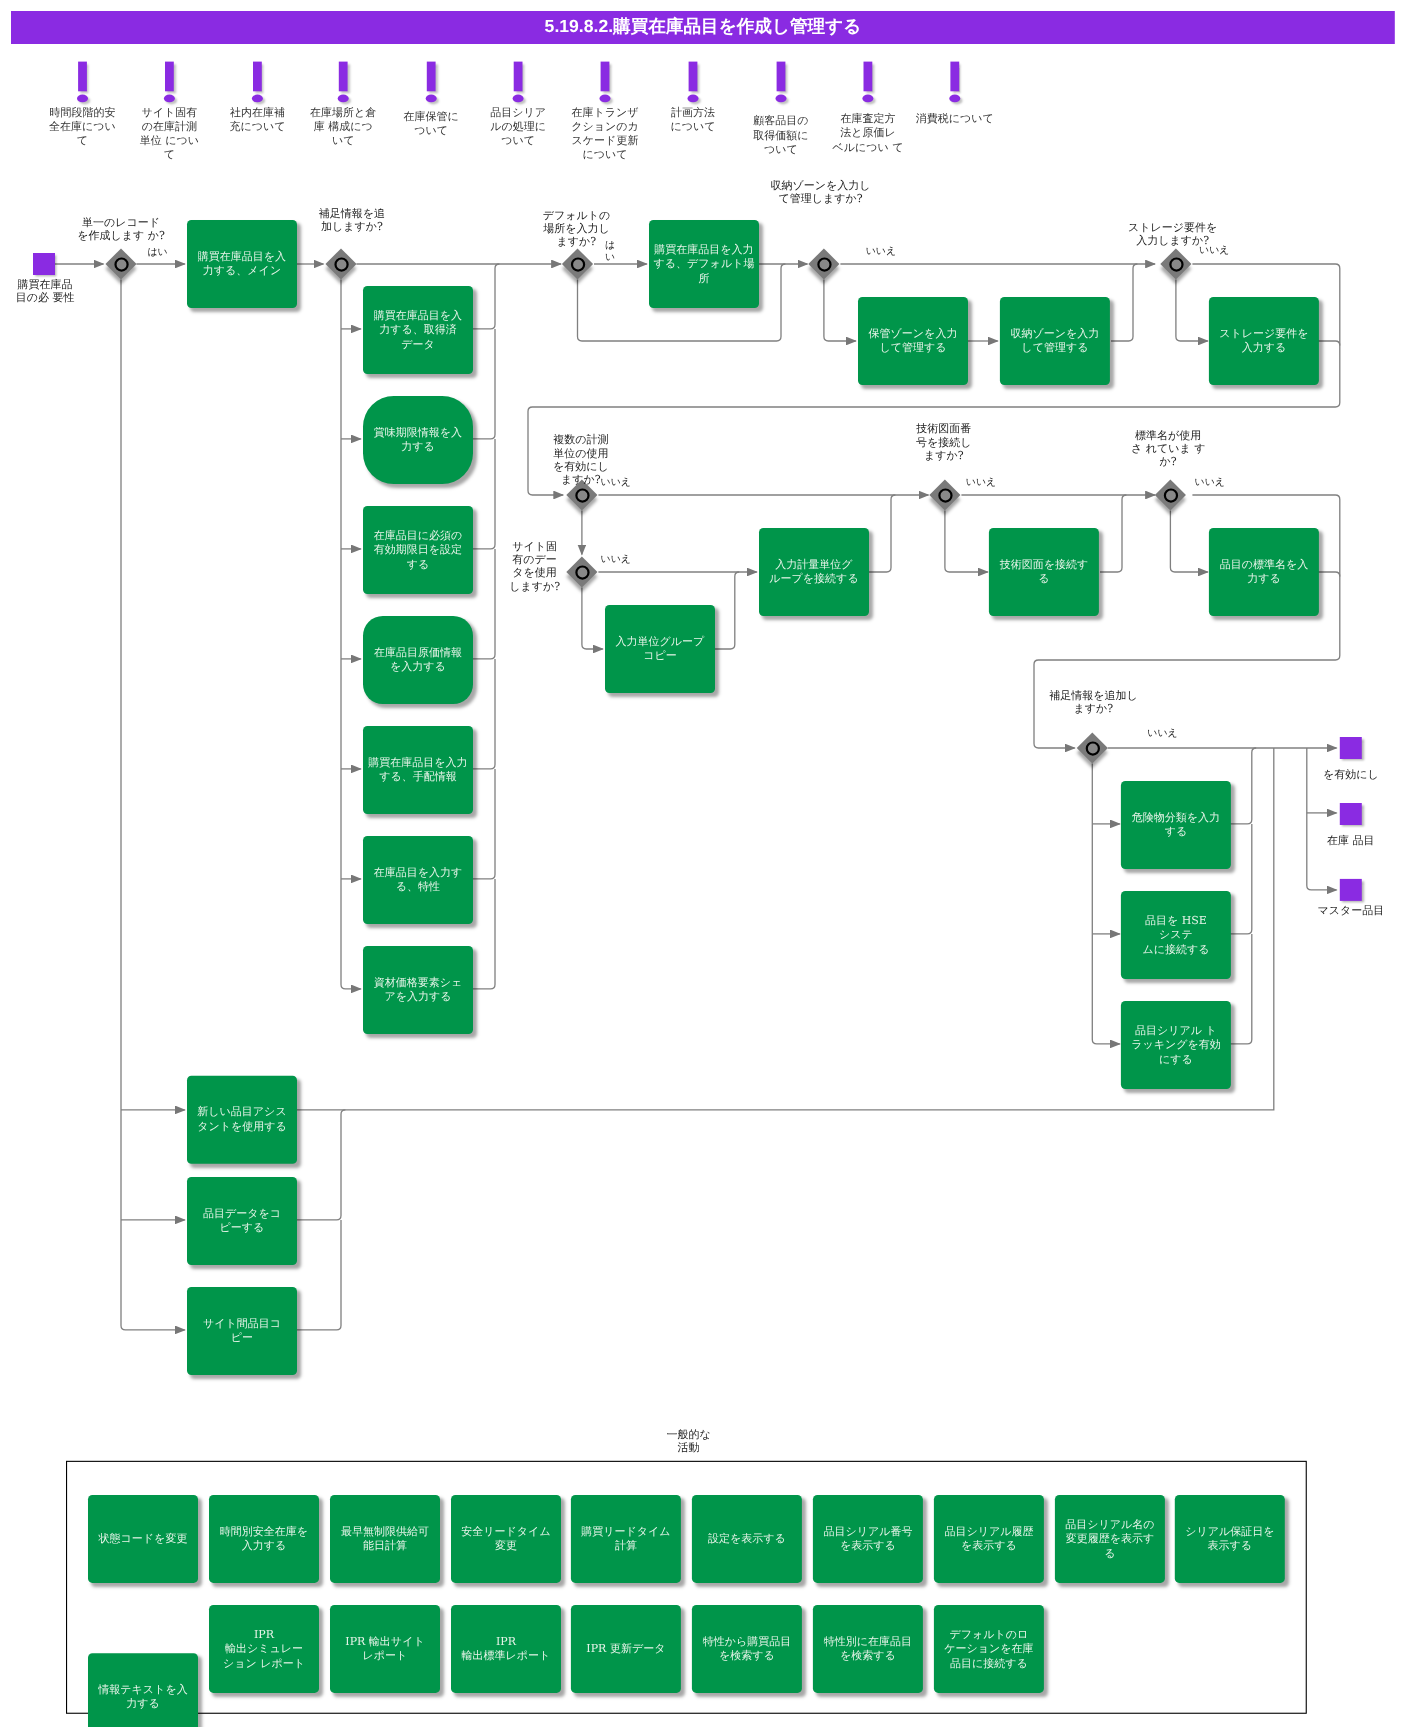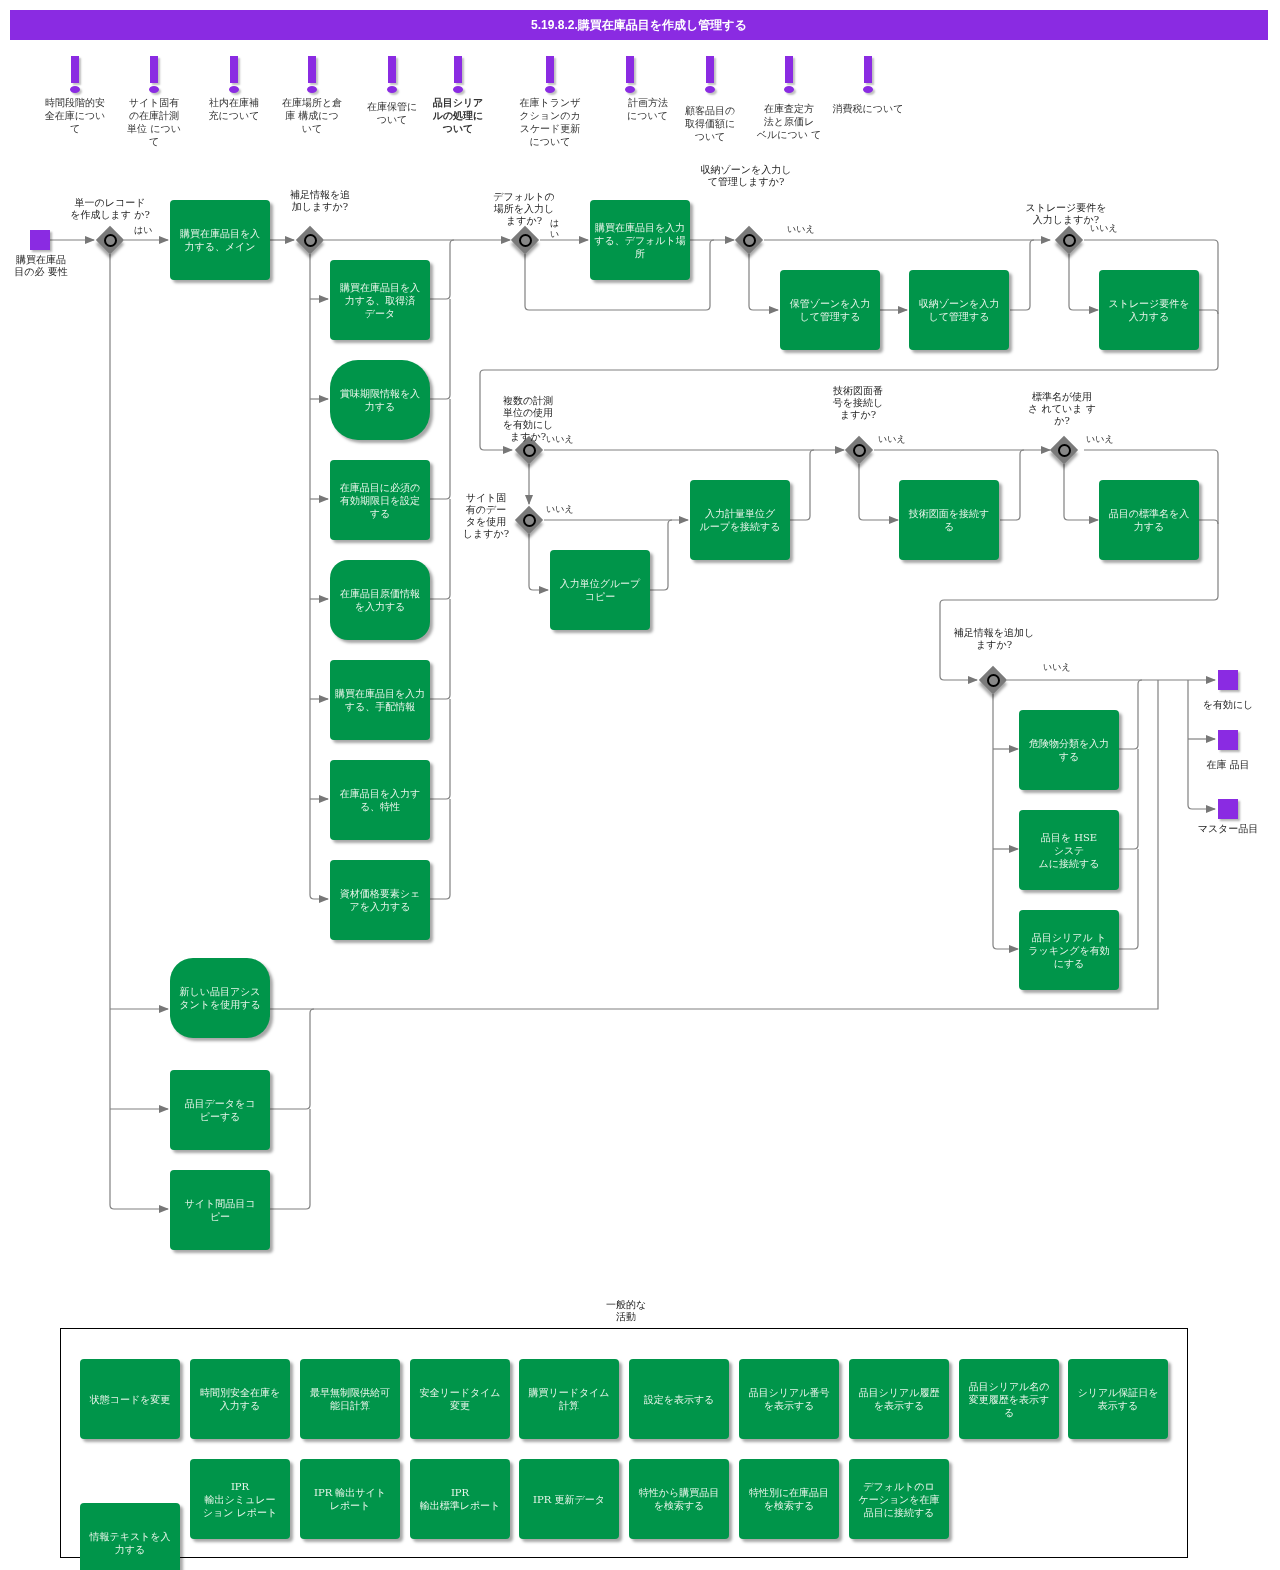--- a/index.html
+++ b/index.html
@@ -7,7 +7,7 @@
          font-family:"DejaVu Sans","Liberation Sans",sans-serif; }
   .titlebar { position:absolute; left:10px; top:10px; width:1258px; height:30px;
               background:#8a2be2; color:#ffffff; font-family:"Liberation Sans",sans-serif;
-              font-weight:bold; font-size:12px; text-align:center; line-height:30px; }
+              font-weight:bold; font-size:16px; text-align:center; line-height:30px; }
   .concept { position:absolute; width:80px; text-align:center; }
   .concept .bang { position:relative; width:80px; height:48px; }
   .concept .bang .bar { position:absolute; left:36px; top:10px; width:8px; height:27px;

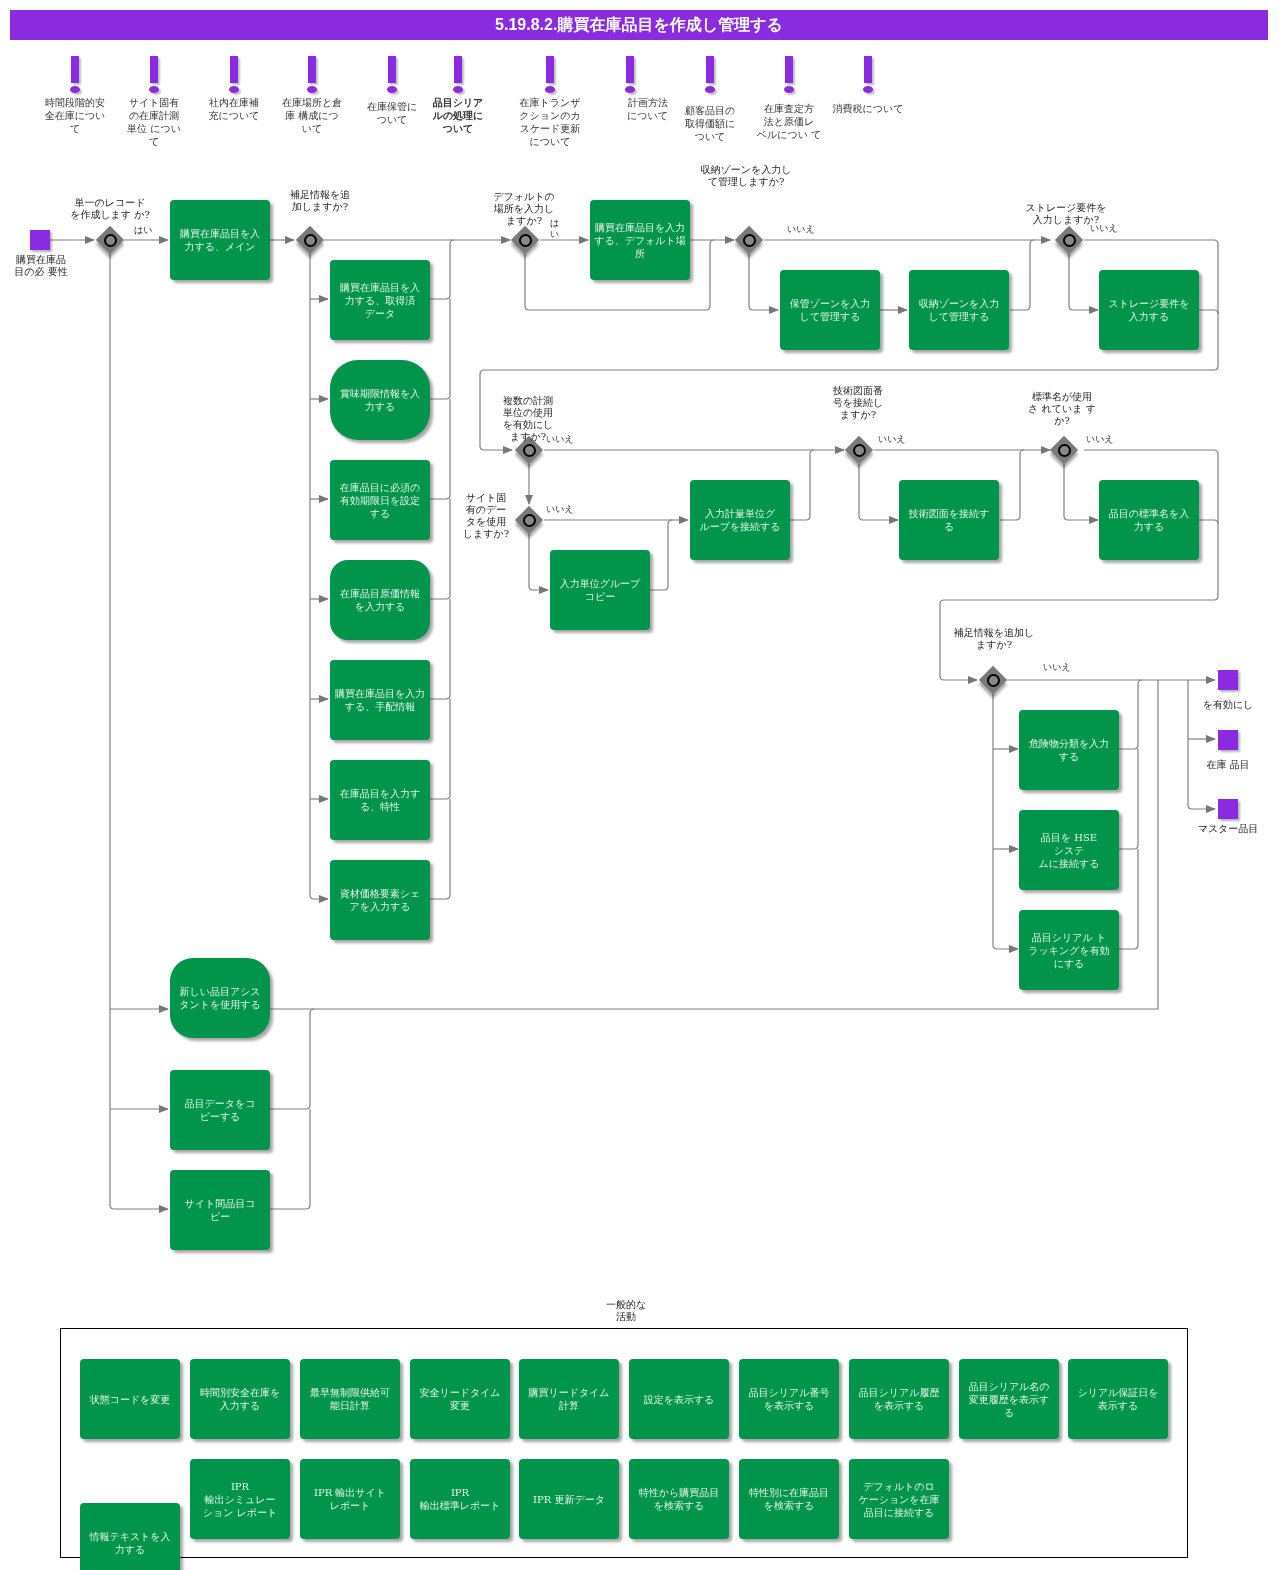--- a/index.html
+++ b/index.html
@@ -85,7 +85,7 @@
   <div class="lbl" style="white-space:pre-line;margin-top:6px">在庫保管に
 ついて</div>
 </div>
-<div class="concept" style="left:418px;top:46px;font-weight:bold;">
+<div class="concept" style="left:431px;top:46px;">
   <div class="bang">
       <div class="bar"></div>
       <div class="dot"></div>

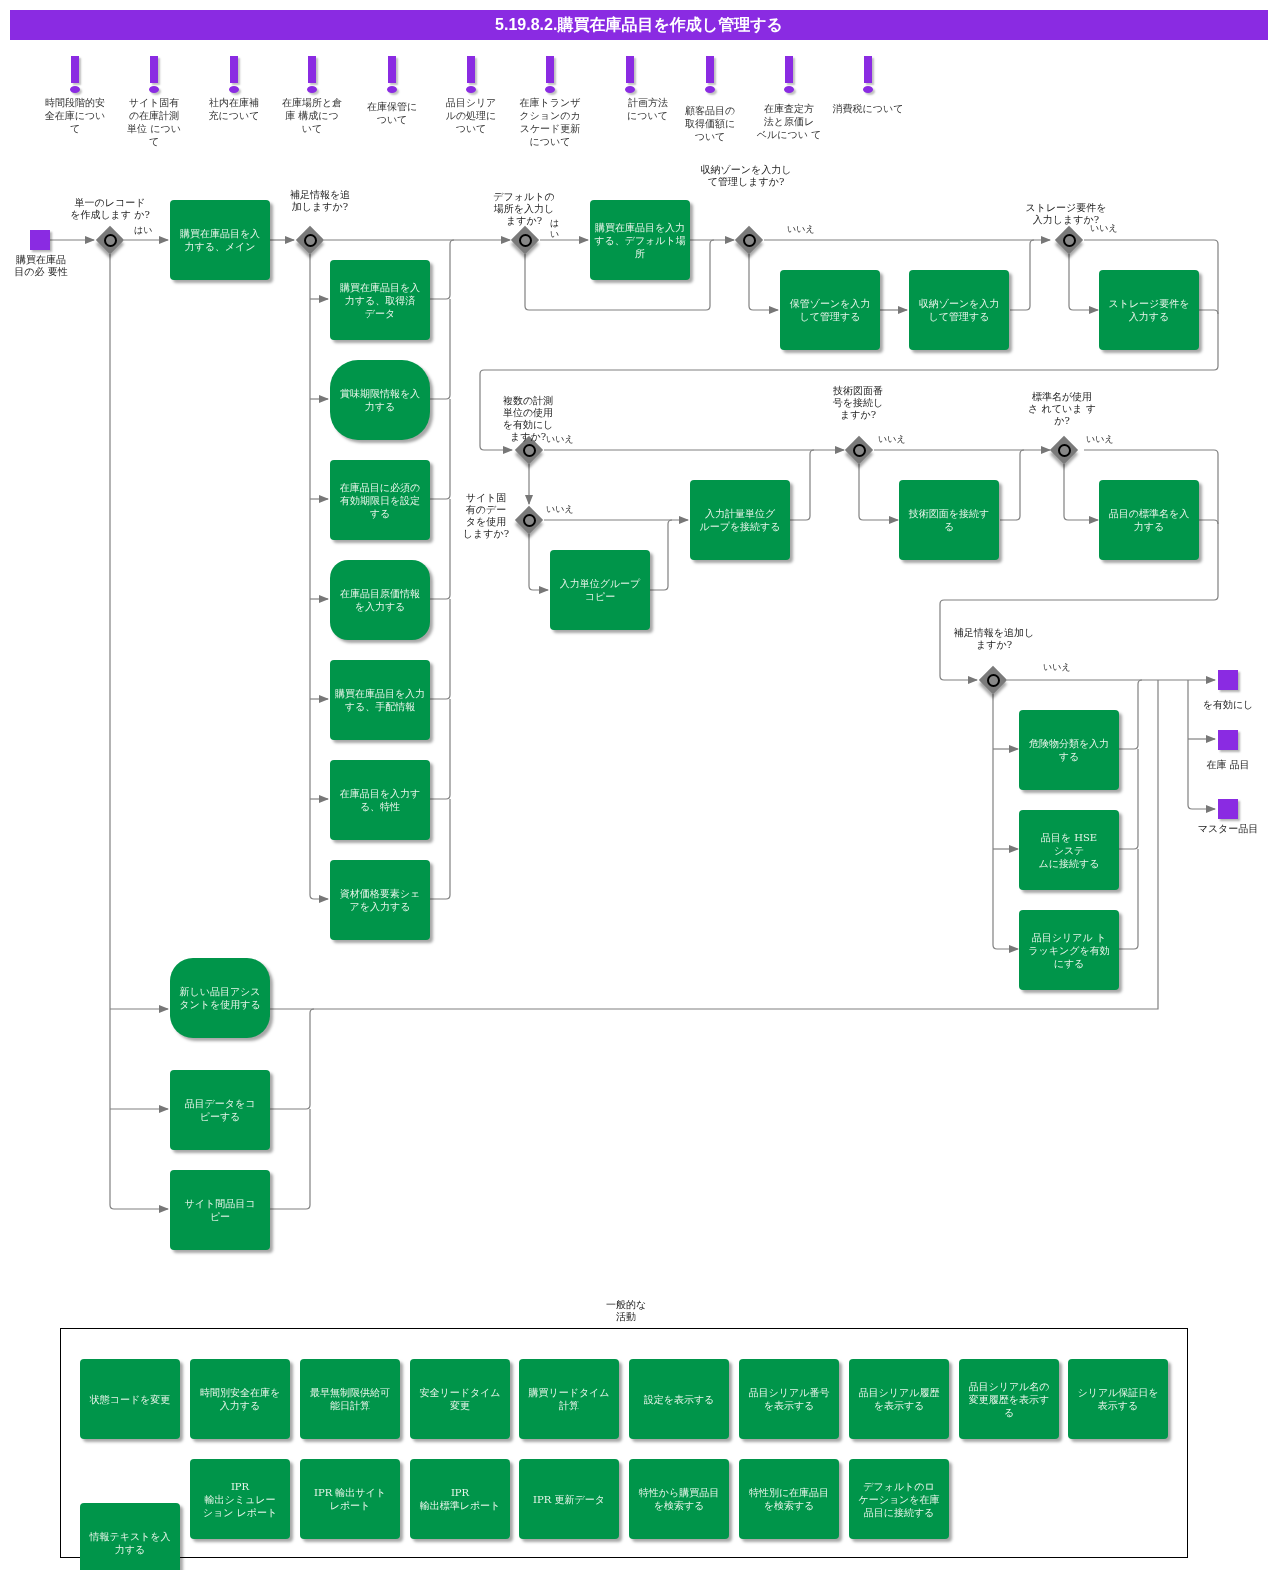--- a/index.html
+++ b/index.html
@@ -104,7 +104,7 @@
 スケード更新
 について</div>
 </div>
-<div class="concept" style="left:590px;top:46px;text-align:right;">
+<div class="concept" style="left:590px;top:46px;">
   <div class="bang">
       <div class="bar"></div>
       <div class="dot"></div>

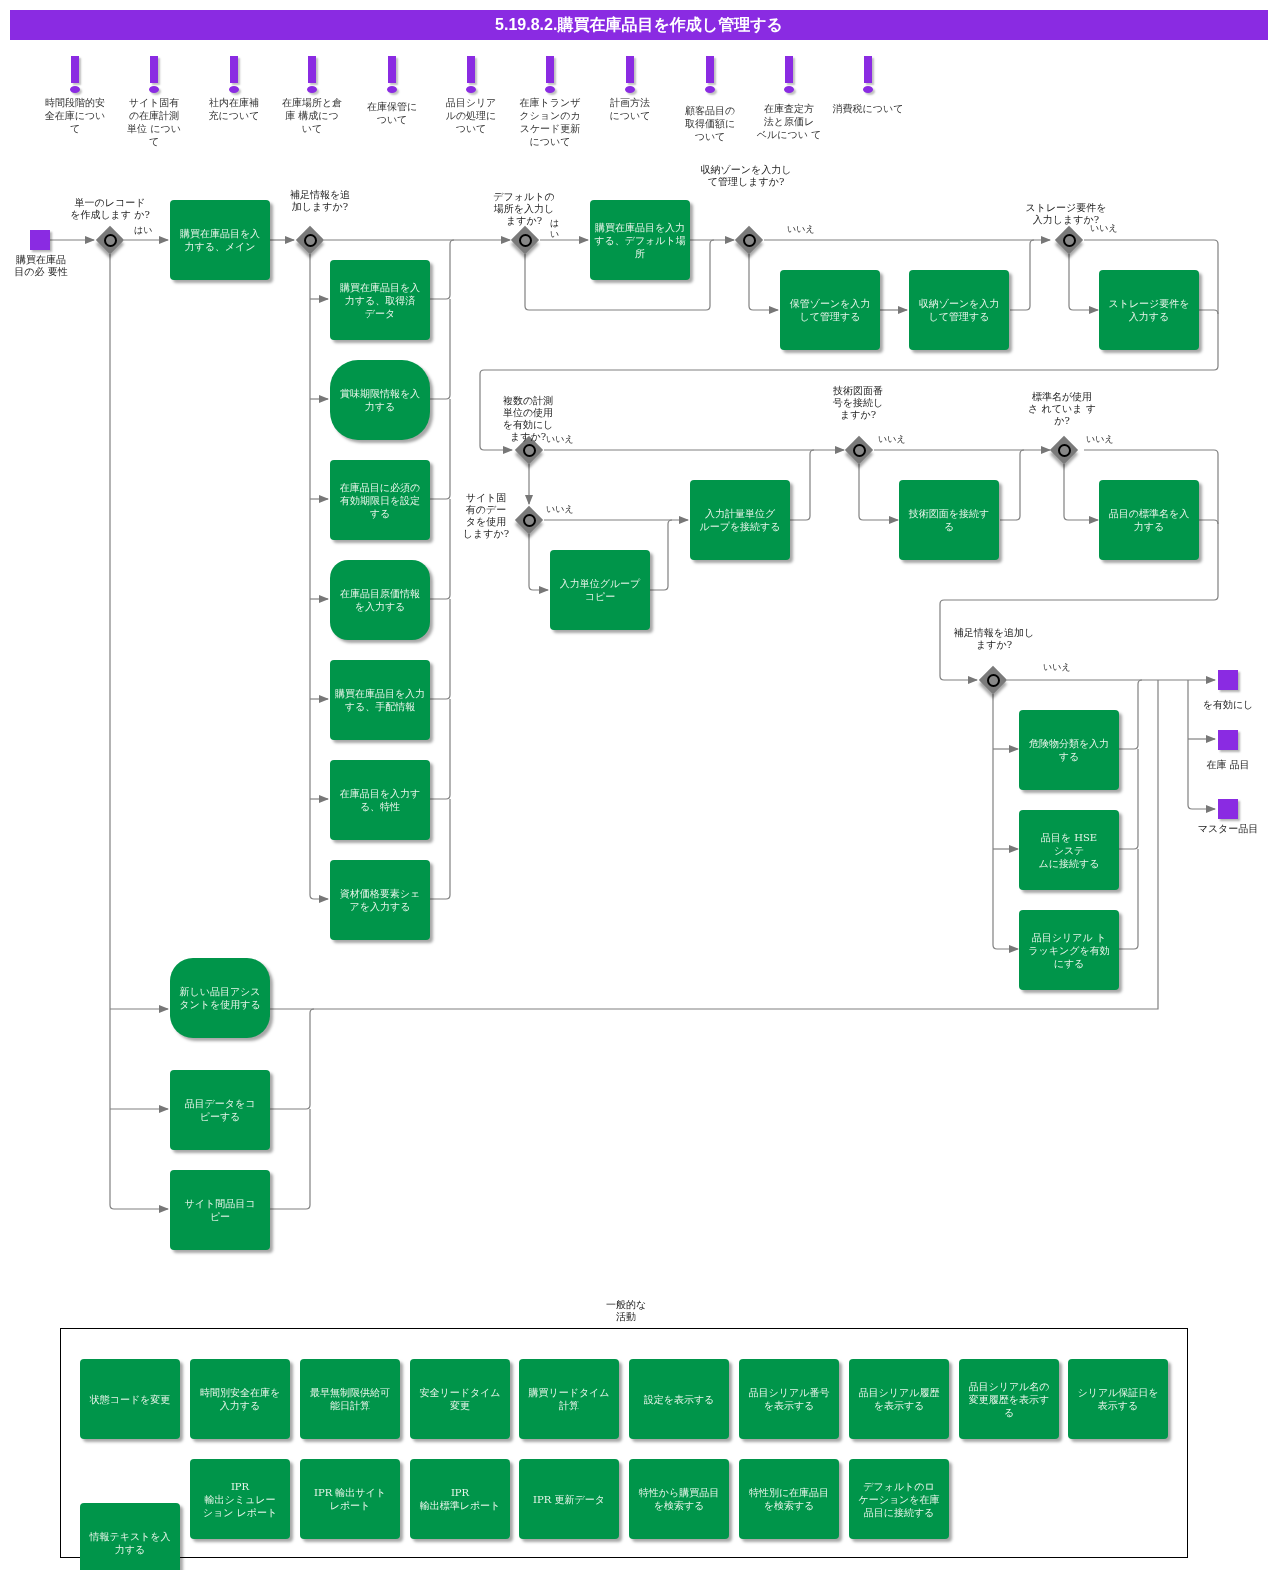--- a/index.html
+++ b/index.html
@@ -369,7 +369,7 @@
 ラッキングを有効
 にする</div>
 
-<div class="task" style="left:170px;top:958px;border-radius:23px;">新しい品目アシス
+<div class="task" style="left:170px;top:978px;">新しい品目アシス
 タントを使用する</div>
 <div class="task" style="left:170px;top:1070px;">品目データをコ
 ピーする</div>

